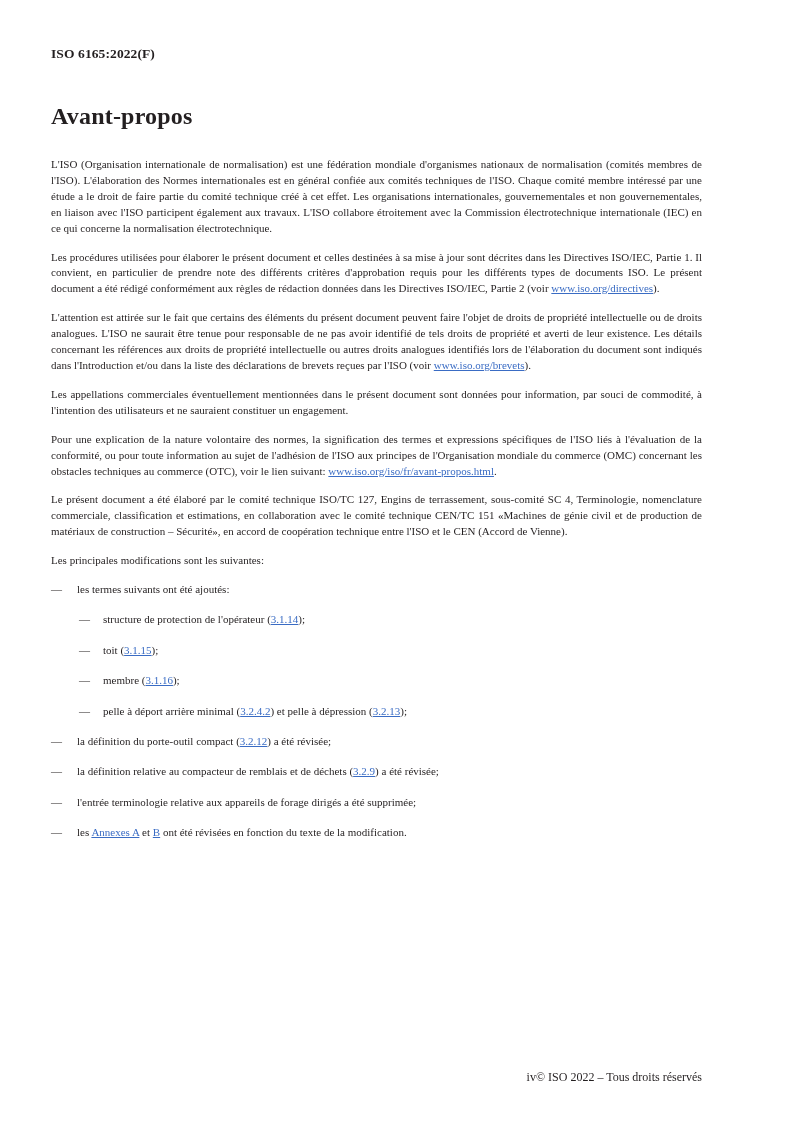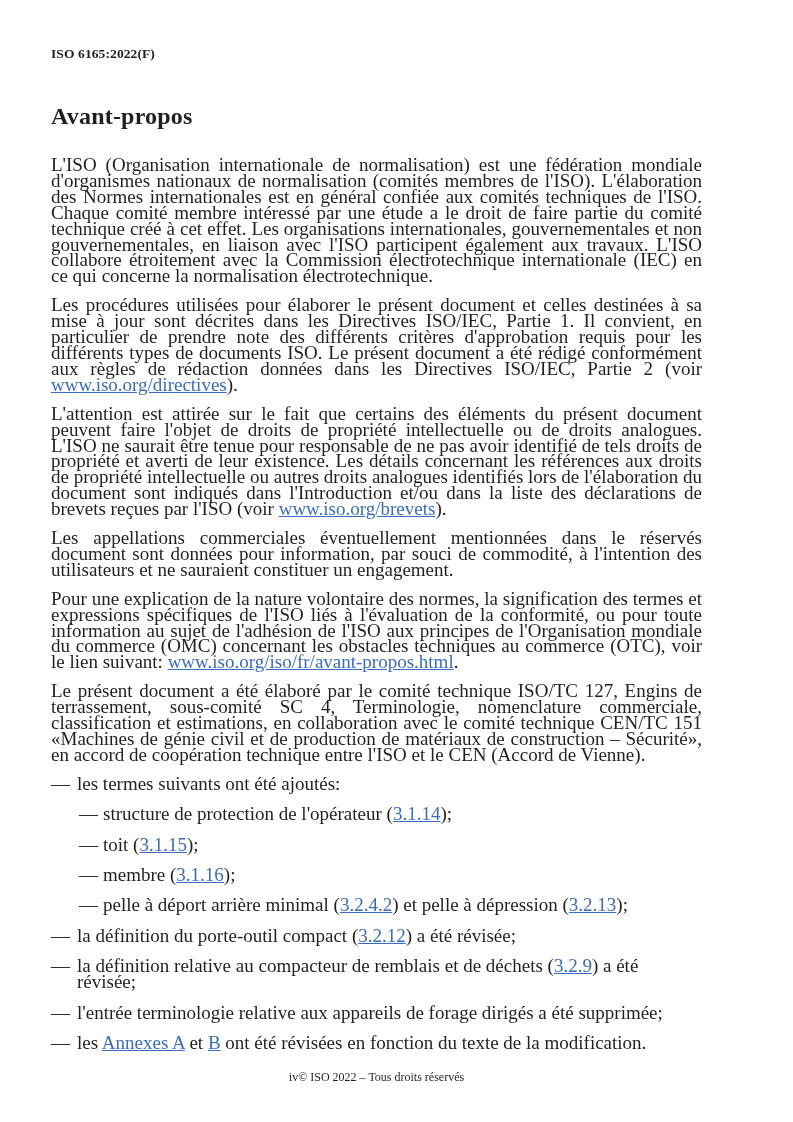--- a/index.html
+++ b/index.html
@@ -21,7 +21,7 @@
   }
   .doc-body{
     position:absolute;left:51px;top:157px;width:651px;
-    font-size:19px;line-height:15.9px;
+    font-size:11px;line-height:15.9px;
     text-align:justify;text-justify:inter-word;
   }
   .para{margin:0 0 13px 0;}

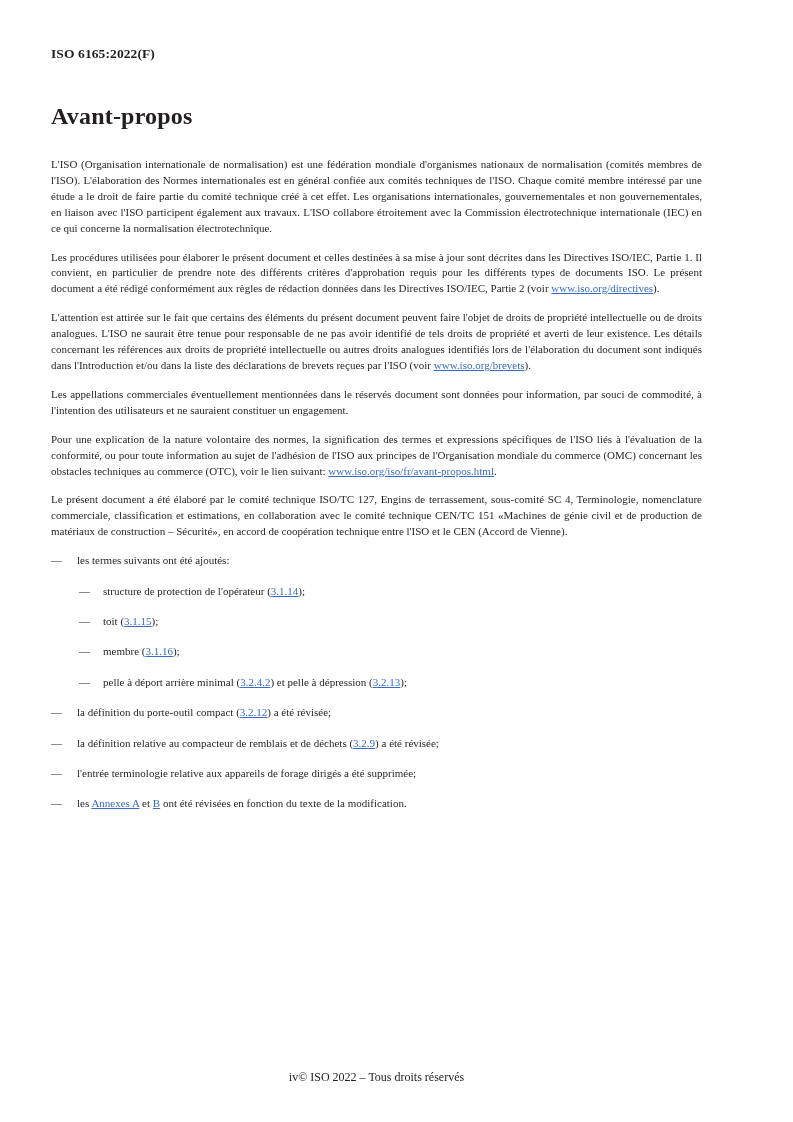--- a/index.html
+++ b/index.html
@@ -52,7 +52,7 @@
         <p class="para"><span>L'ISO (Organisation internationale de normalisation) est une fédération mondiale d'organismes nationaux de normalisation (comités membres de l'ISO). L'élaboration des Normes internationales est en général confiée aux comités techniques de l'ISO. Chaque comité membre intéressé par une étude a le droit de faire partie du comité technique créé à cet effet. Les organisations internationales, gouvernementales et non gouvernementales, en liaison avec l'ISO participent également aux travaux. L'ISO collabore étroitement avec la Commission électrotechnique internationale (IEC) en ce qui concerne la normalisation électrotechnique.</span></p>
         <p class="para"><span>Les procédures utilisées pour élaborer le présent document et celles destinées à sa mise à jour sont décrites dans les Directives ISO/IEC, Partie 1. Il convient, en particulier de prendre note des différents critères d'approbation requis pour les différents types de documents ISO. Le présent document a été rédigé conformément aux règles de rédaction données dans les Directives ISO/IEC, Partie 2 (voir </span><a class="doc-link" href="#">www.iso.org/directives</a><span>).</span></p>
         <p class="para"><span>L'attention est attirée sur le fait que certains des éléments du présent document peuvent faire l'objet de droits de propriété intellectuelle ou de droits analogues. L'ISO ne saurait être tenue pour responsable de ne pas avoir identifié de tels droits de propriété et averti de leur existence. Les détails concernant les références aux droits de propriété intellectuelle ou autres droits analogues identifiés lors de l'élaboration du document sont indiqués dans l'Introduction et/ou dans la liste des déclarations de brevets reçues par l'ISO (voir </span><a class="doc-link" href="#">www.iso.org/brevets</a><span>).</span></p>
-        <p class="para"><span>Les appellations commerciales éventuellement mentionnées dans le réservés document sont données pour information, par souci de commodité, à l'intention des utilisateurs et ne sauraient constituer un engagement.</span></p>
+        <p class="para"><span>Les appellations commerciales éventuellement mentionnées dans le présent document sont données pour information, par souci de commodité, à l'intention des utilisateurs et ne sauraient constituer un engagement.</span></p>
         <p class="para"><span>Pour une explication de la nature volontaire des normes, la signification des termes et expressions spécifiques de l'ISO liés à l'évaluation de la conformité, ou pour toute information au sujet de l'adhésion de l'ISO aux principes de l'Organisation mondiale du commerce (OMC) concernant les obstacles techniques au commerce (OTC), voir le lien suivant: </span><a class="doc-link" href="#">www.iso.org/iso/fr/avant-propos.html</a><span>.</span></p>
         <p class="para"><span>Le présent document a été élaboré par le comité technique ISO/TC </span><span class="it">127, Engins de terrassement,</span><span> sous-comité SC 4, Terminologie, nomenclature commerciale, classification et estimations, en collaboration avec le comité technique CEN/TC 151 «</span><span class="it">Machines de génie civil et de production de matériaux de construction – Sécurité</span><span>», en accord de coopération technique entre l'ISO et le CEN (Accord de Vienne).</span></p>
       </div>

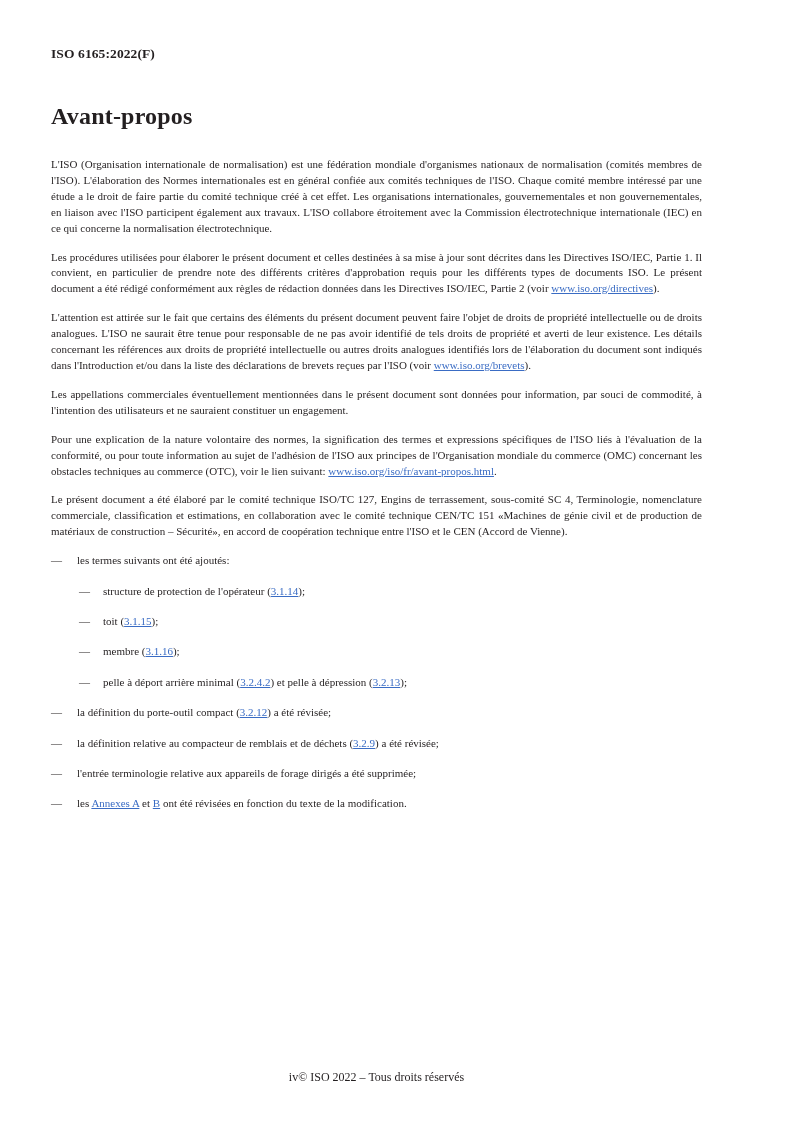--- a/index.html
+++ b/index.html
@@ -55,6 +55,7 @@
         <p class="para"><span>Les appellations commerciales éventuellement mentionnées dans le présent document sont données pour information, par souci de commodité, à l'intention des utilisateurs et ne sauraient constituer un engagement.</span></p>
         <p class="para"><span>Pour une explication de la nature volontaire des normes, la signification des termes et expressions spécifiques de l'ISO liés à l'évaluation de la conformité, ou pour toute information au sujet de l'adhésion de l'ISO aux principes de l'Organisation mondiale du commerce (OMC) concernant les obstacles techniques au commerce (OTC), voir le lien suivant: </span><a class="doc-link" href="#">www.iso.org/iso/fr/avant-propos.html</a><span>.</span></p>
         <p class="para"><span>Le présent document a été élaboré par le comité technique ISO/TC </span><span class="it">127, Engins de terrassement,</span><span> sous-comité SC 4, Terminologie, nomenclature commerciale, classification et estimations, en collaboration avec le comité technique CEN/TC 151 «</span><span class="it">Machines de génie civil et de production de matériaux de construction – Sécurité</span><span>», en accord de coopération technique entre l'ISO et le CEN (Accord de Vienne).</span></p>
+        <p class="para"><span>Les principales modifications sont les suivantes:</span></p>
       </div>
     <div id="mod-list" class="mod-list">
         <div class="li lvl1">

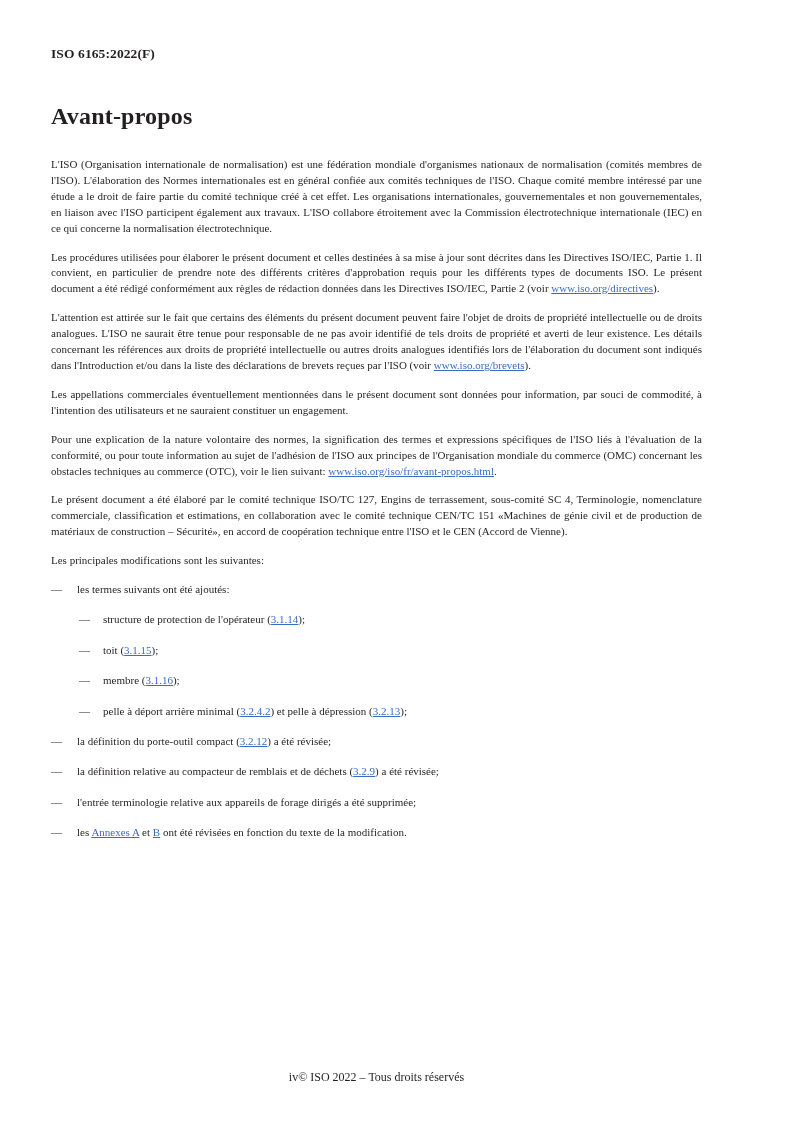--- a/index.html
+++ b/index.html
@@ -35,7 +35,7 @@
   .it{}
   .doc-footer{
     position:absolute;left:51px;top:1070px;width:651px;
-    display:flex;justify-content:center;align-items:baseline;
+    display:flex;justify-content:flex-end;align-items:baseline;
     font-size:12px;
   }
 </style>

